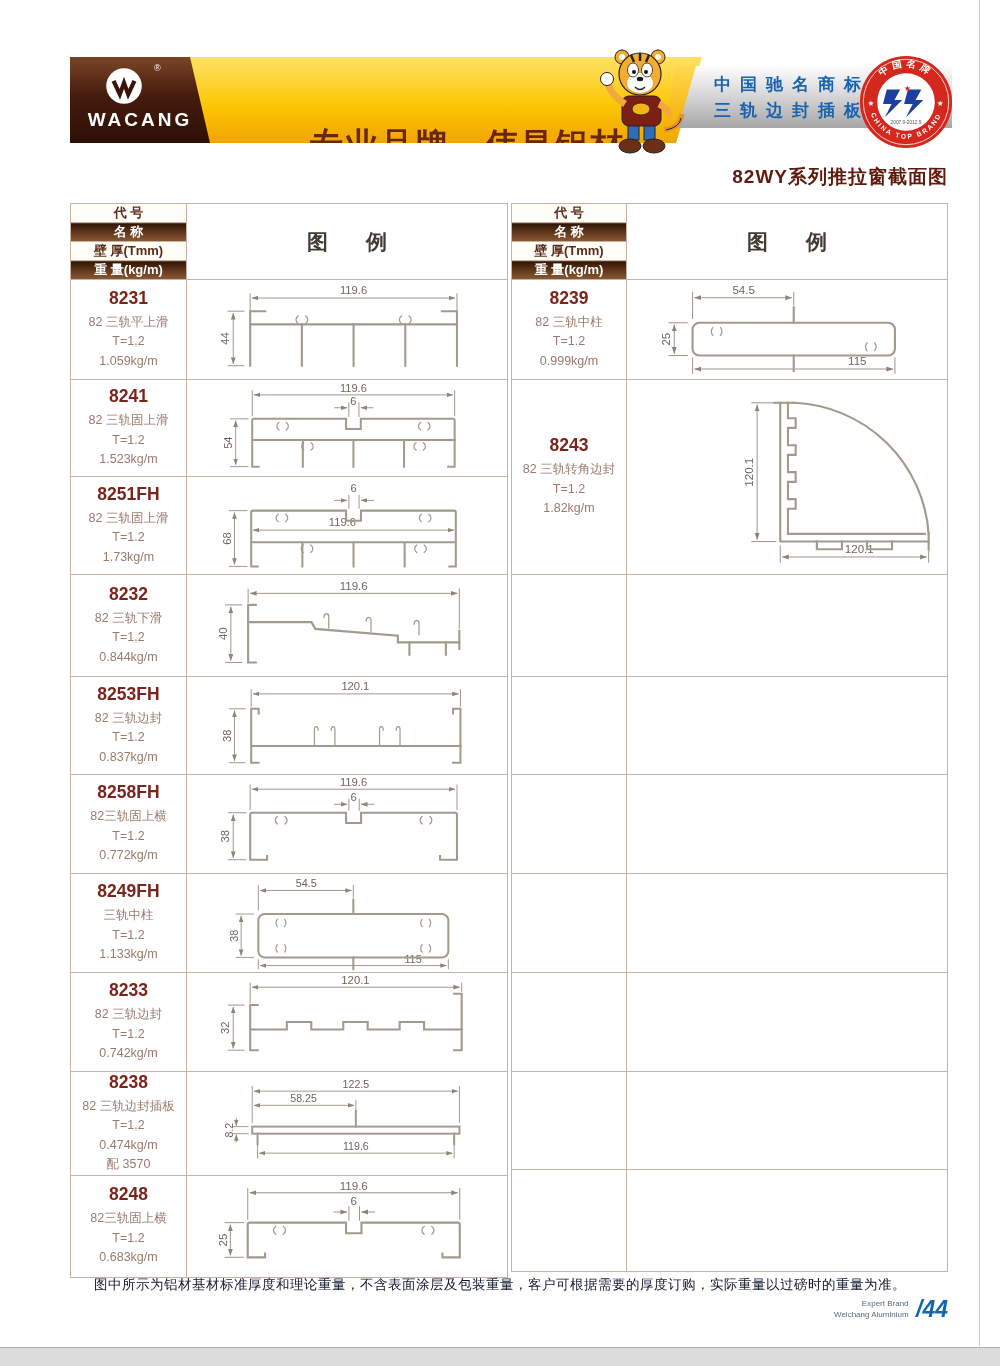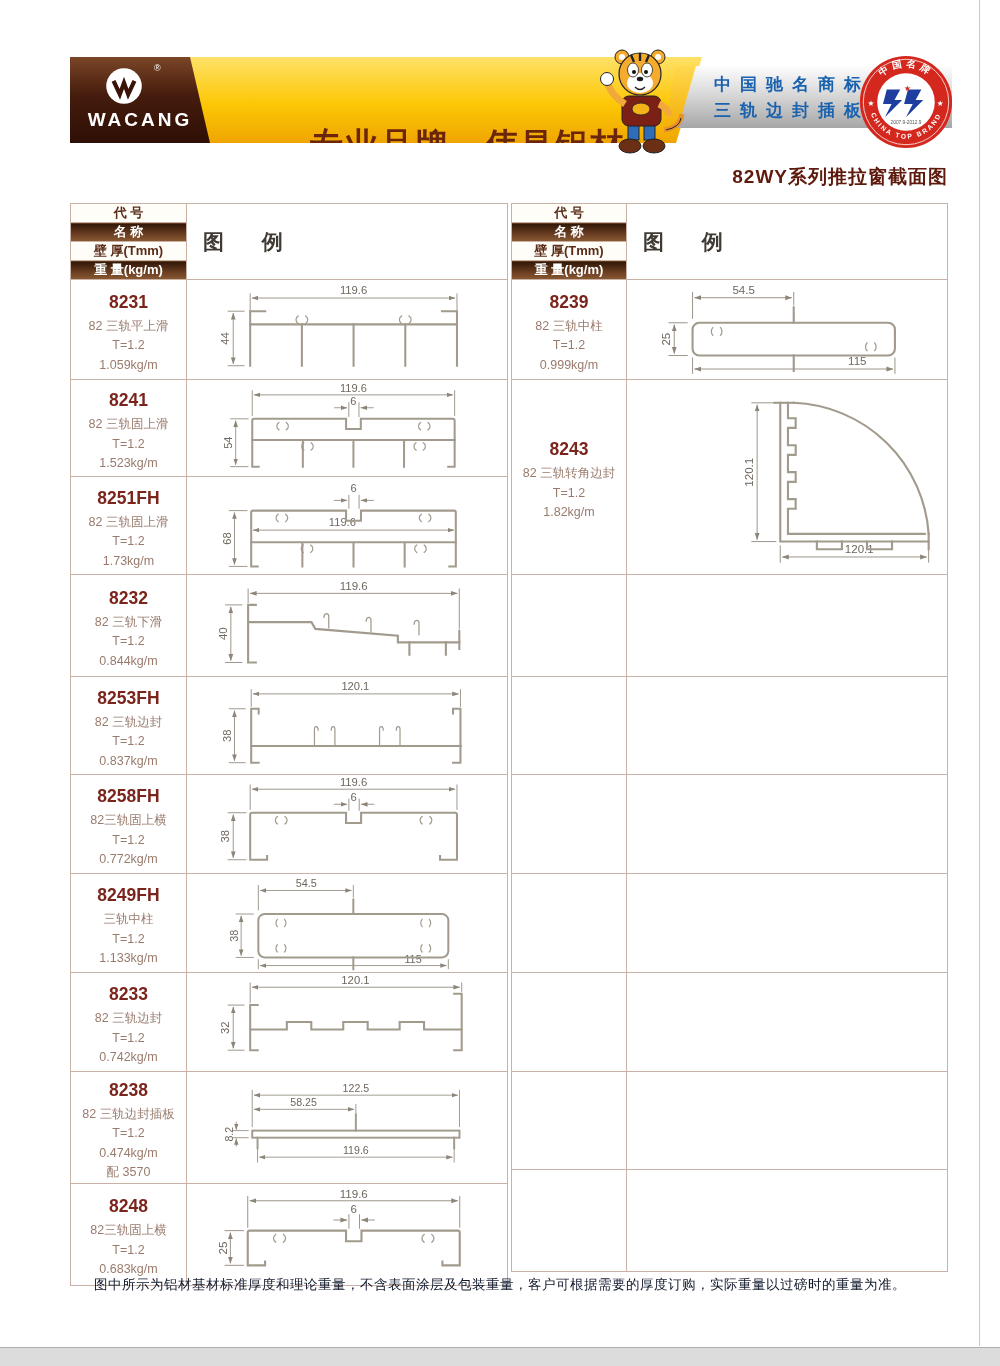--- a/index.html
+++ b/index.html
@@ -56,7 +56,7 @@
   .hcell{ text-align:center;font-weight:bold;font-size:13px;}
   .hcell.plain{color:var(--brown-txt);background:#fffdf8;}
   .hcell.bar{color:#fff;background:linear-gradient(180deg,#2f1506 0%,#6b3e21 60%,#8a5a33 100%);}
-  td.example{ color:#3f3a33;font-weight:bold;font-size:21px;letter-spacing:16px;text-indent:16px;}
+  td.example{ text-align:center;color:#3f3a33;font-weight:bold;font-size:21px;letter-spacing:16px;text-indent:16px;}
   td.lbl{text-align:center;}
   .code{color:var(--code);font-weight:bold;font-size:17.5px;margin-bottom:4px;margin-top:8px;}
   .sub{color:var(--sub);font-size:12.5px;line-height:1.55;}

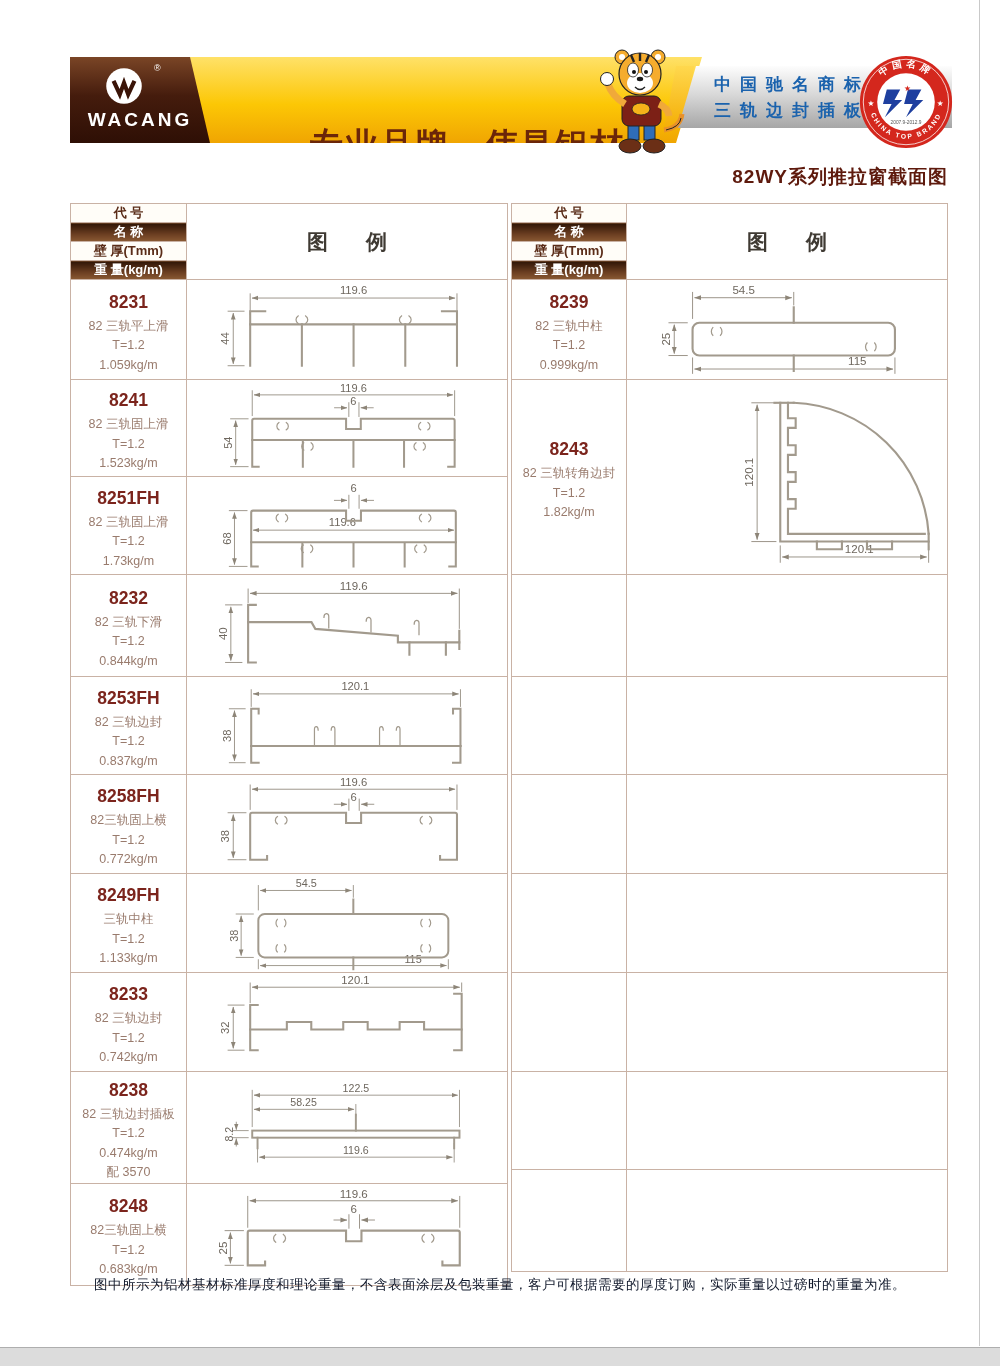--- a/index.html
+++ b/index.html
@@ -58,7 +58,7 @@
   .hcell.bar{color:#fff;background:linear-gradient(180deg,#2f1506 0%,#6b3e21 60%,#8a5a33 100%);}
   td.example{ text-align:center;color:#3f3a33;font-weight:bold;font-size:21px;letter-spacing:16px;text-indent:16px;}
   td.lbl{text-align:center;}
-  .code{color:var(--code);font-weight:bold;font-size:17.5px;margin-bottom:4px;margin-top:8px;}
+  .code{color:var(--code);font-weight:bold;font-size:17.5px;margin-bottom:4px;}
   .sub{color:var(--sub);font-size:12.5px;line-height:1.55;}
   td.dia{text-align:center;}
   td.dia svg{display:block;margin:0 auto;}

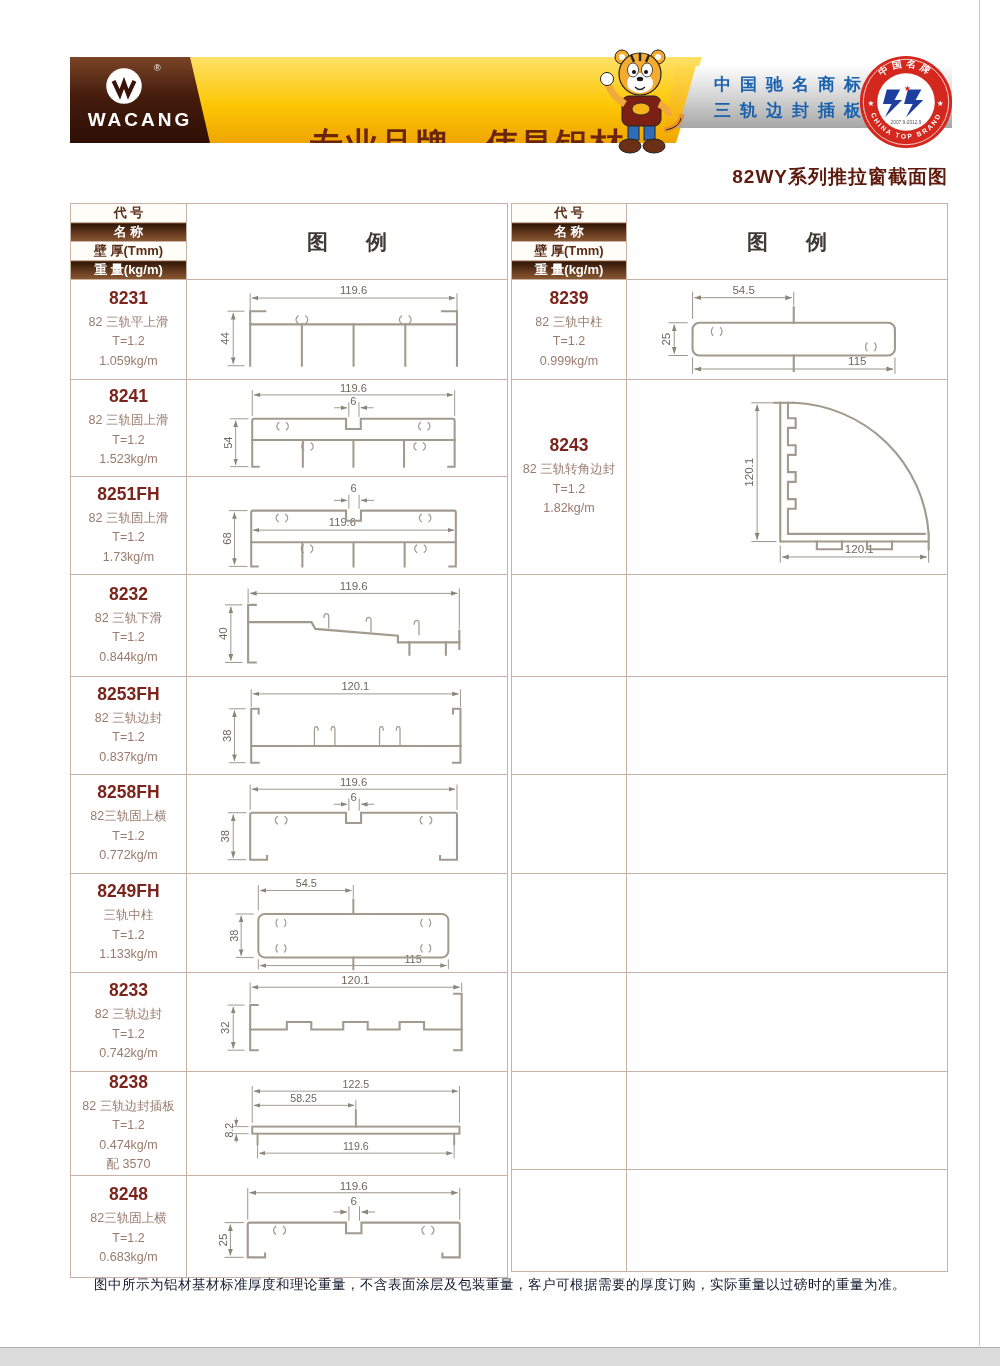--- a/index.html
+++ b/index.html
@@ -586,6 +586,13 @@
 
   <div class="foot-note">图中所示为铝材基材标准厚度和理论重量，不含表面涂层及包装重量，客户可根据需要的厚度订购，实际重量以过磅时的重量为准。</div>
 
+  <div class="page-foot">
+    <span class="pf-brand">
+      <span>Expert Brand</span><br>
+      <span>Weichang Aluminium</span>
+    </span>
+    <span class="pf-no">/44</span>
+  </div>
 
   <div class="edge-right"></div>
   <div class="edge-bottom"></div>

